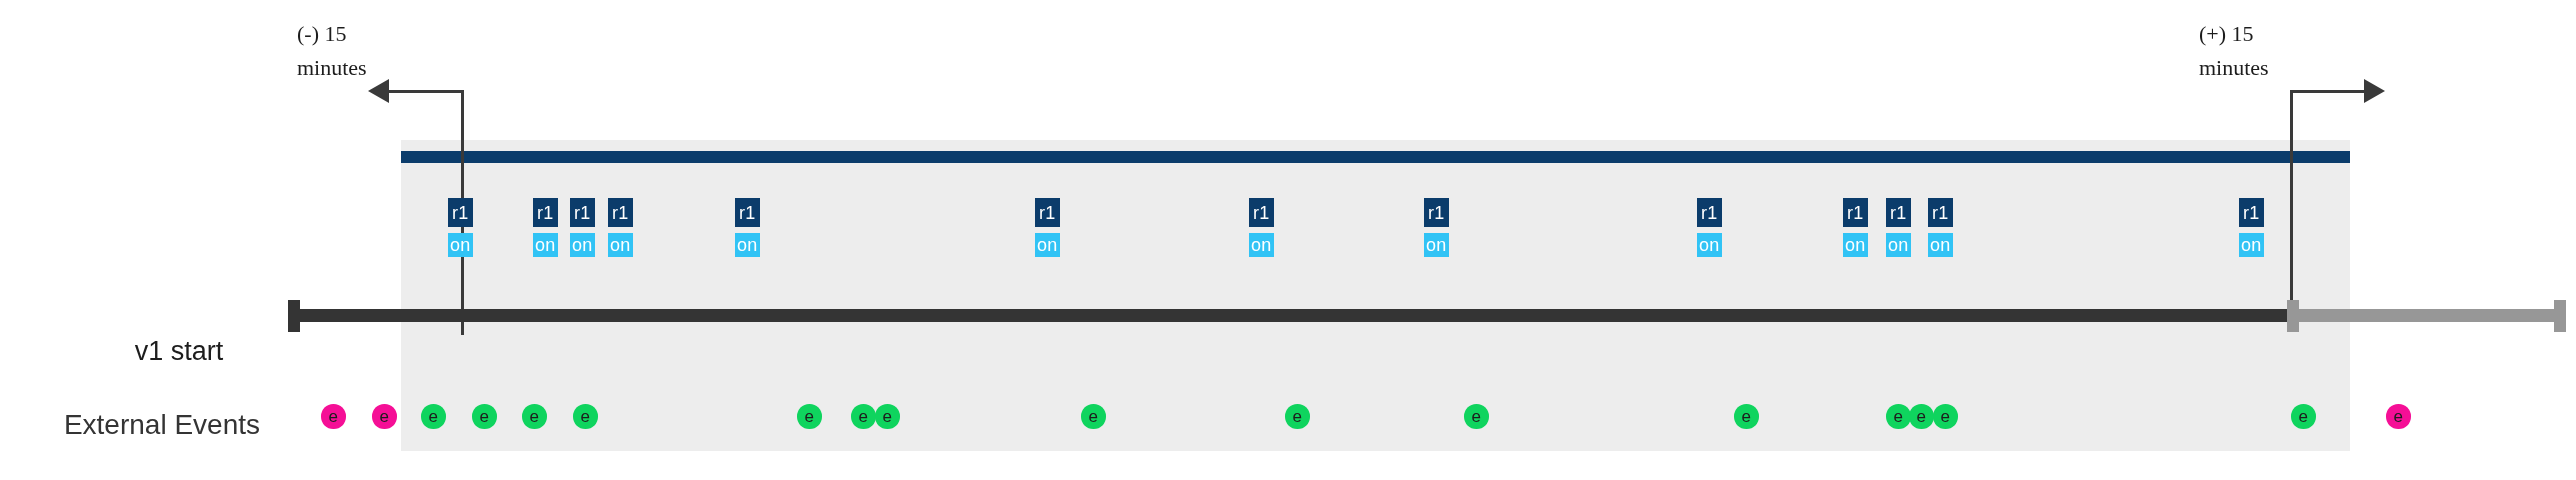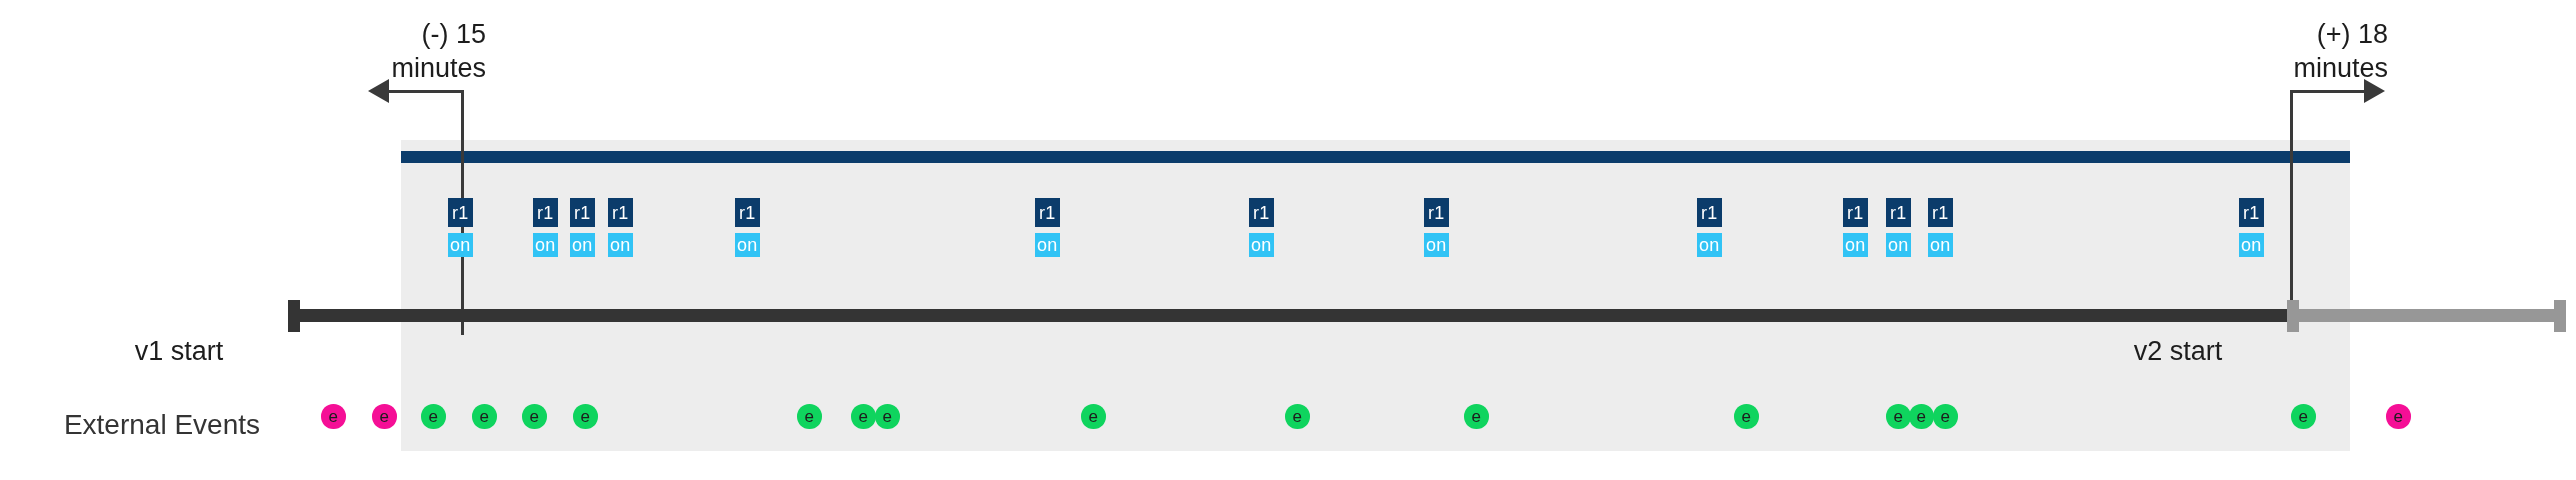--- a/index.html
+++ b/index.html
@@ -46,11 +46,12 @@
   .callout {
     position: absolute;
     width: 189px;
-    text-align: right;
+    text-align: left;
     color: #1d1d1d;
-    font-size: 27px;
+    font-size: 22px;
     line-height: 34px;
     white-space: pre-line;
+    font-family: Liberation Serif, serif;
   }
 
   

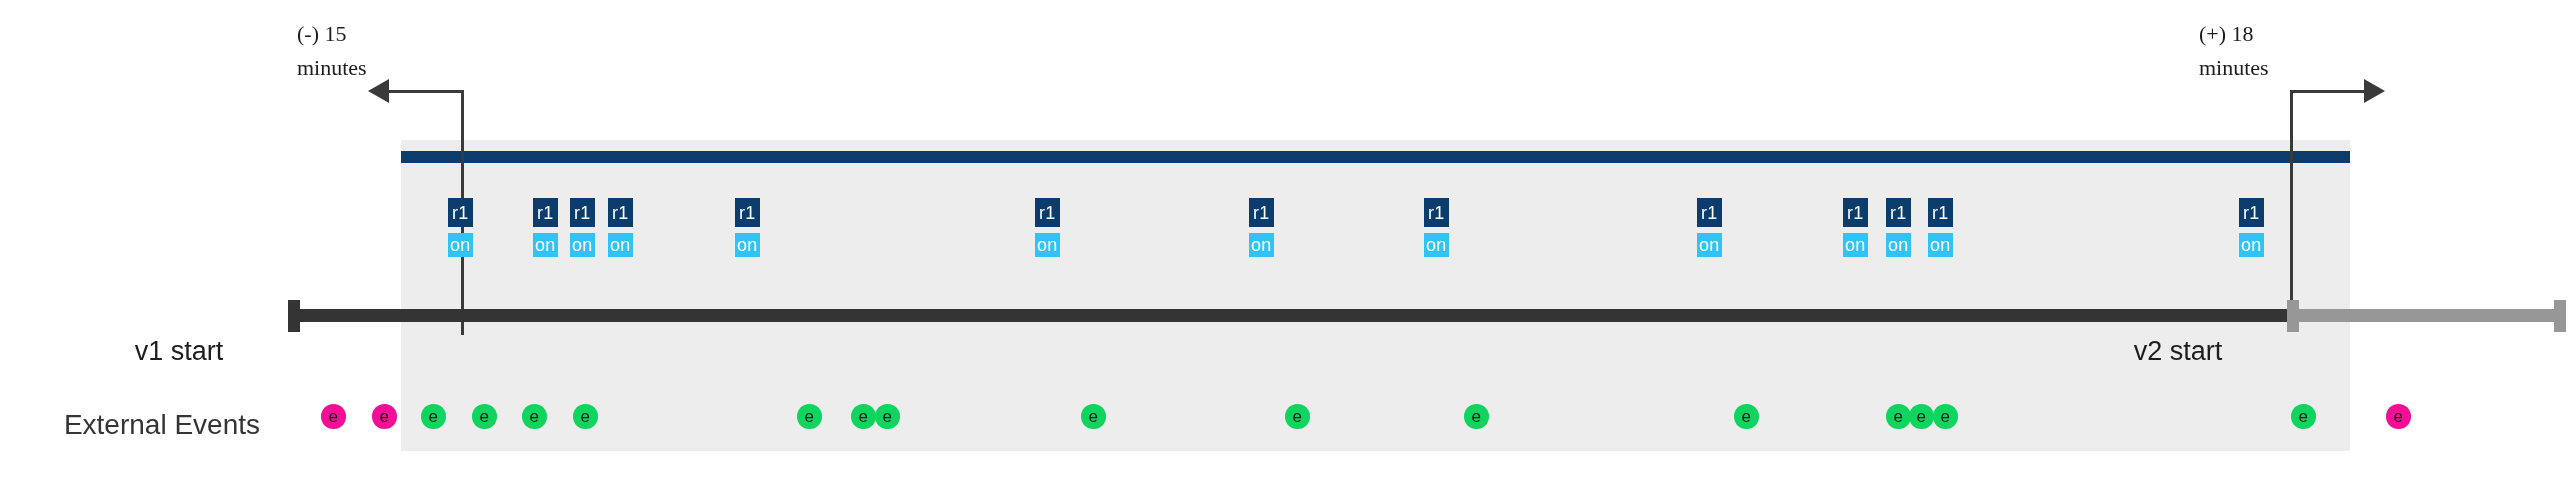--- a/index.html
+++ b/index.html
@@ -158,7 +158,7 @@
   <div class="arrow-stem" id="start-arrow-stem" style="left: 388px; top: 90px; width: 74px;"></div>
   <div class="arrow-head left" id="start-arrow-head" style="left: 368px; top: 79px;"></div>
 
-  <div class="callout" id="end-callout-text" style="left: 2199px; top: 17px;">(+) 18
+  <div class="callout" id="end-callout-text" style="left: 2199px; top: 17px;">(+) 15
 minutes</div>
   <div class="marker-line" id="end-marker-line" style="left: 2290px; top: 90px; height: 226px;"></div>
   <div class="arrow-stem" id="end-arrow-stem" style="left: 2290px; top: 90px; width: 74px;"></div>

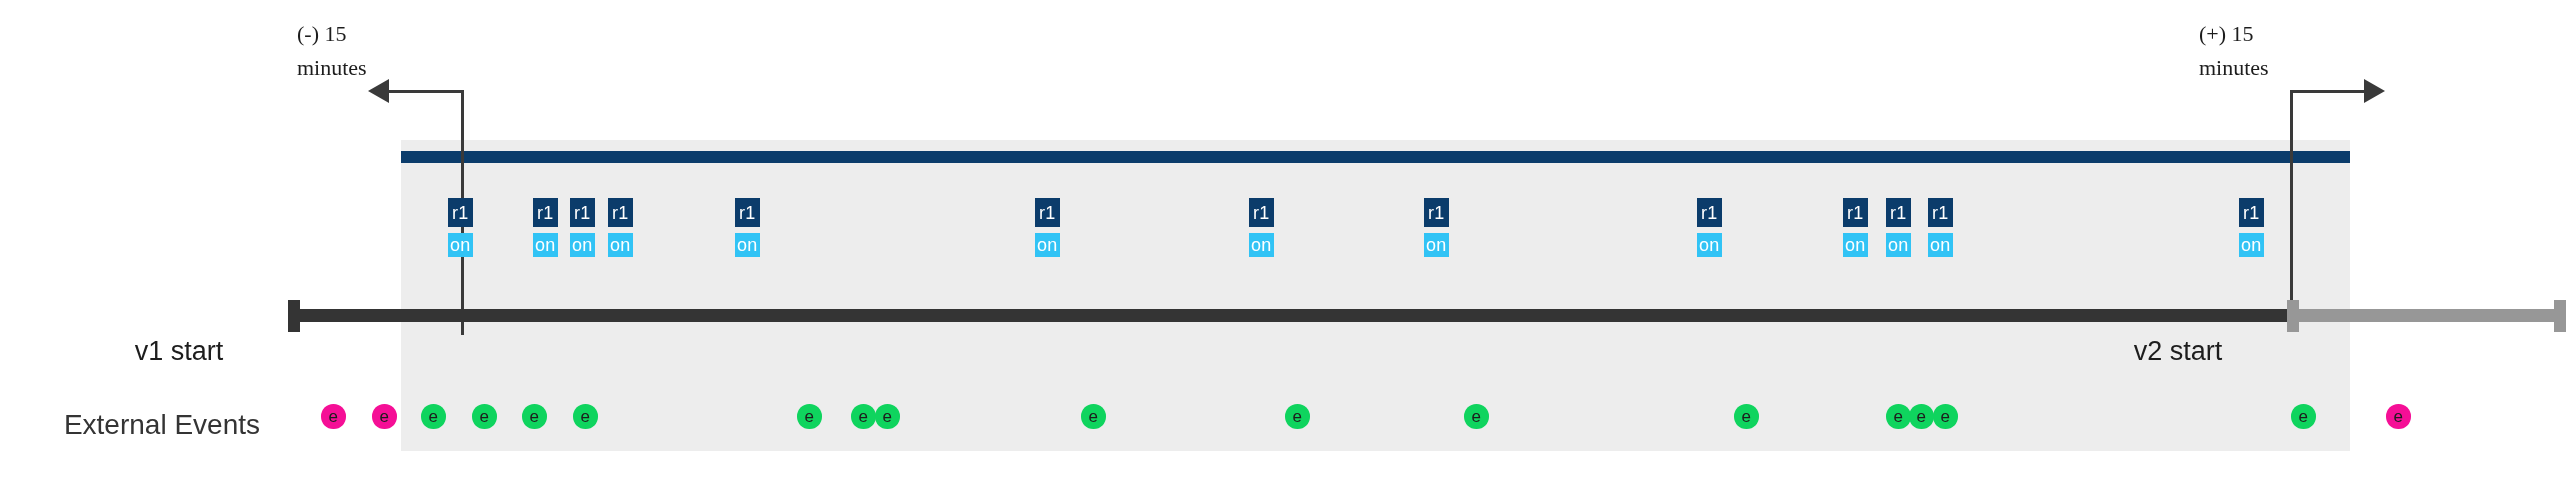--- a/index.html
+++ b/index.html
@@ -200,7 +200,6 @@
   <div class="rail-cap v2" id="rail-cap-v2-end" style="left: 2554px; top: 300px;"></div>
 
   <div class="rail-tick" id="v1-tick-label" style="left: 66px; top: 338px;">v1 start</div>
-  <div class="rail-tick" id="v2-tick-label" style="left: 2065px; top: 338px;">v2 start</div>
 
   <div id="external-layer">
       <div class="evt outside" style="left: 321px; top: 404px;">e</div>

